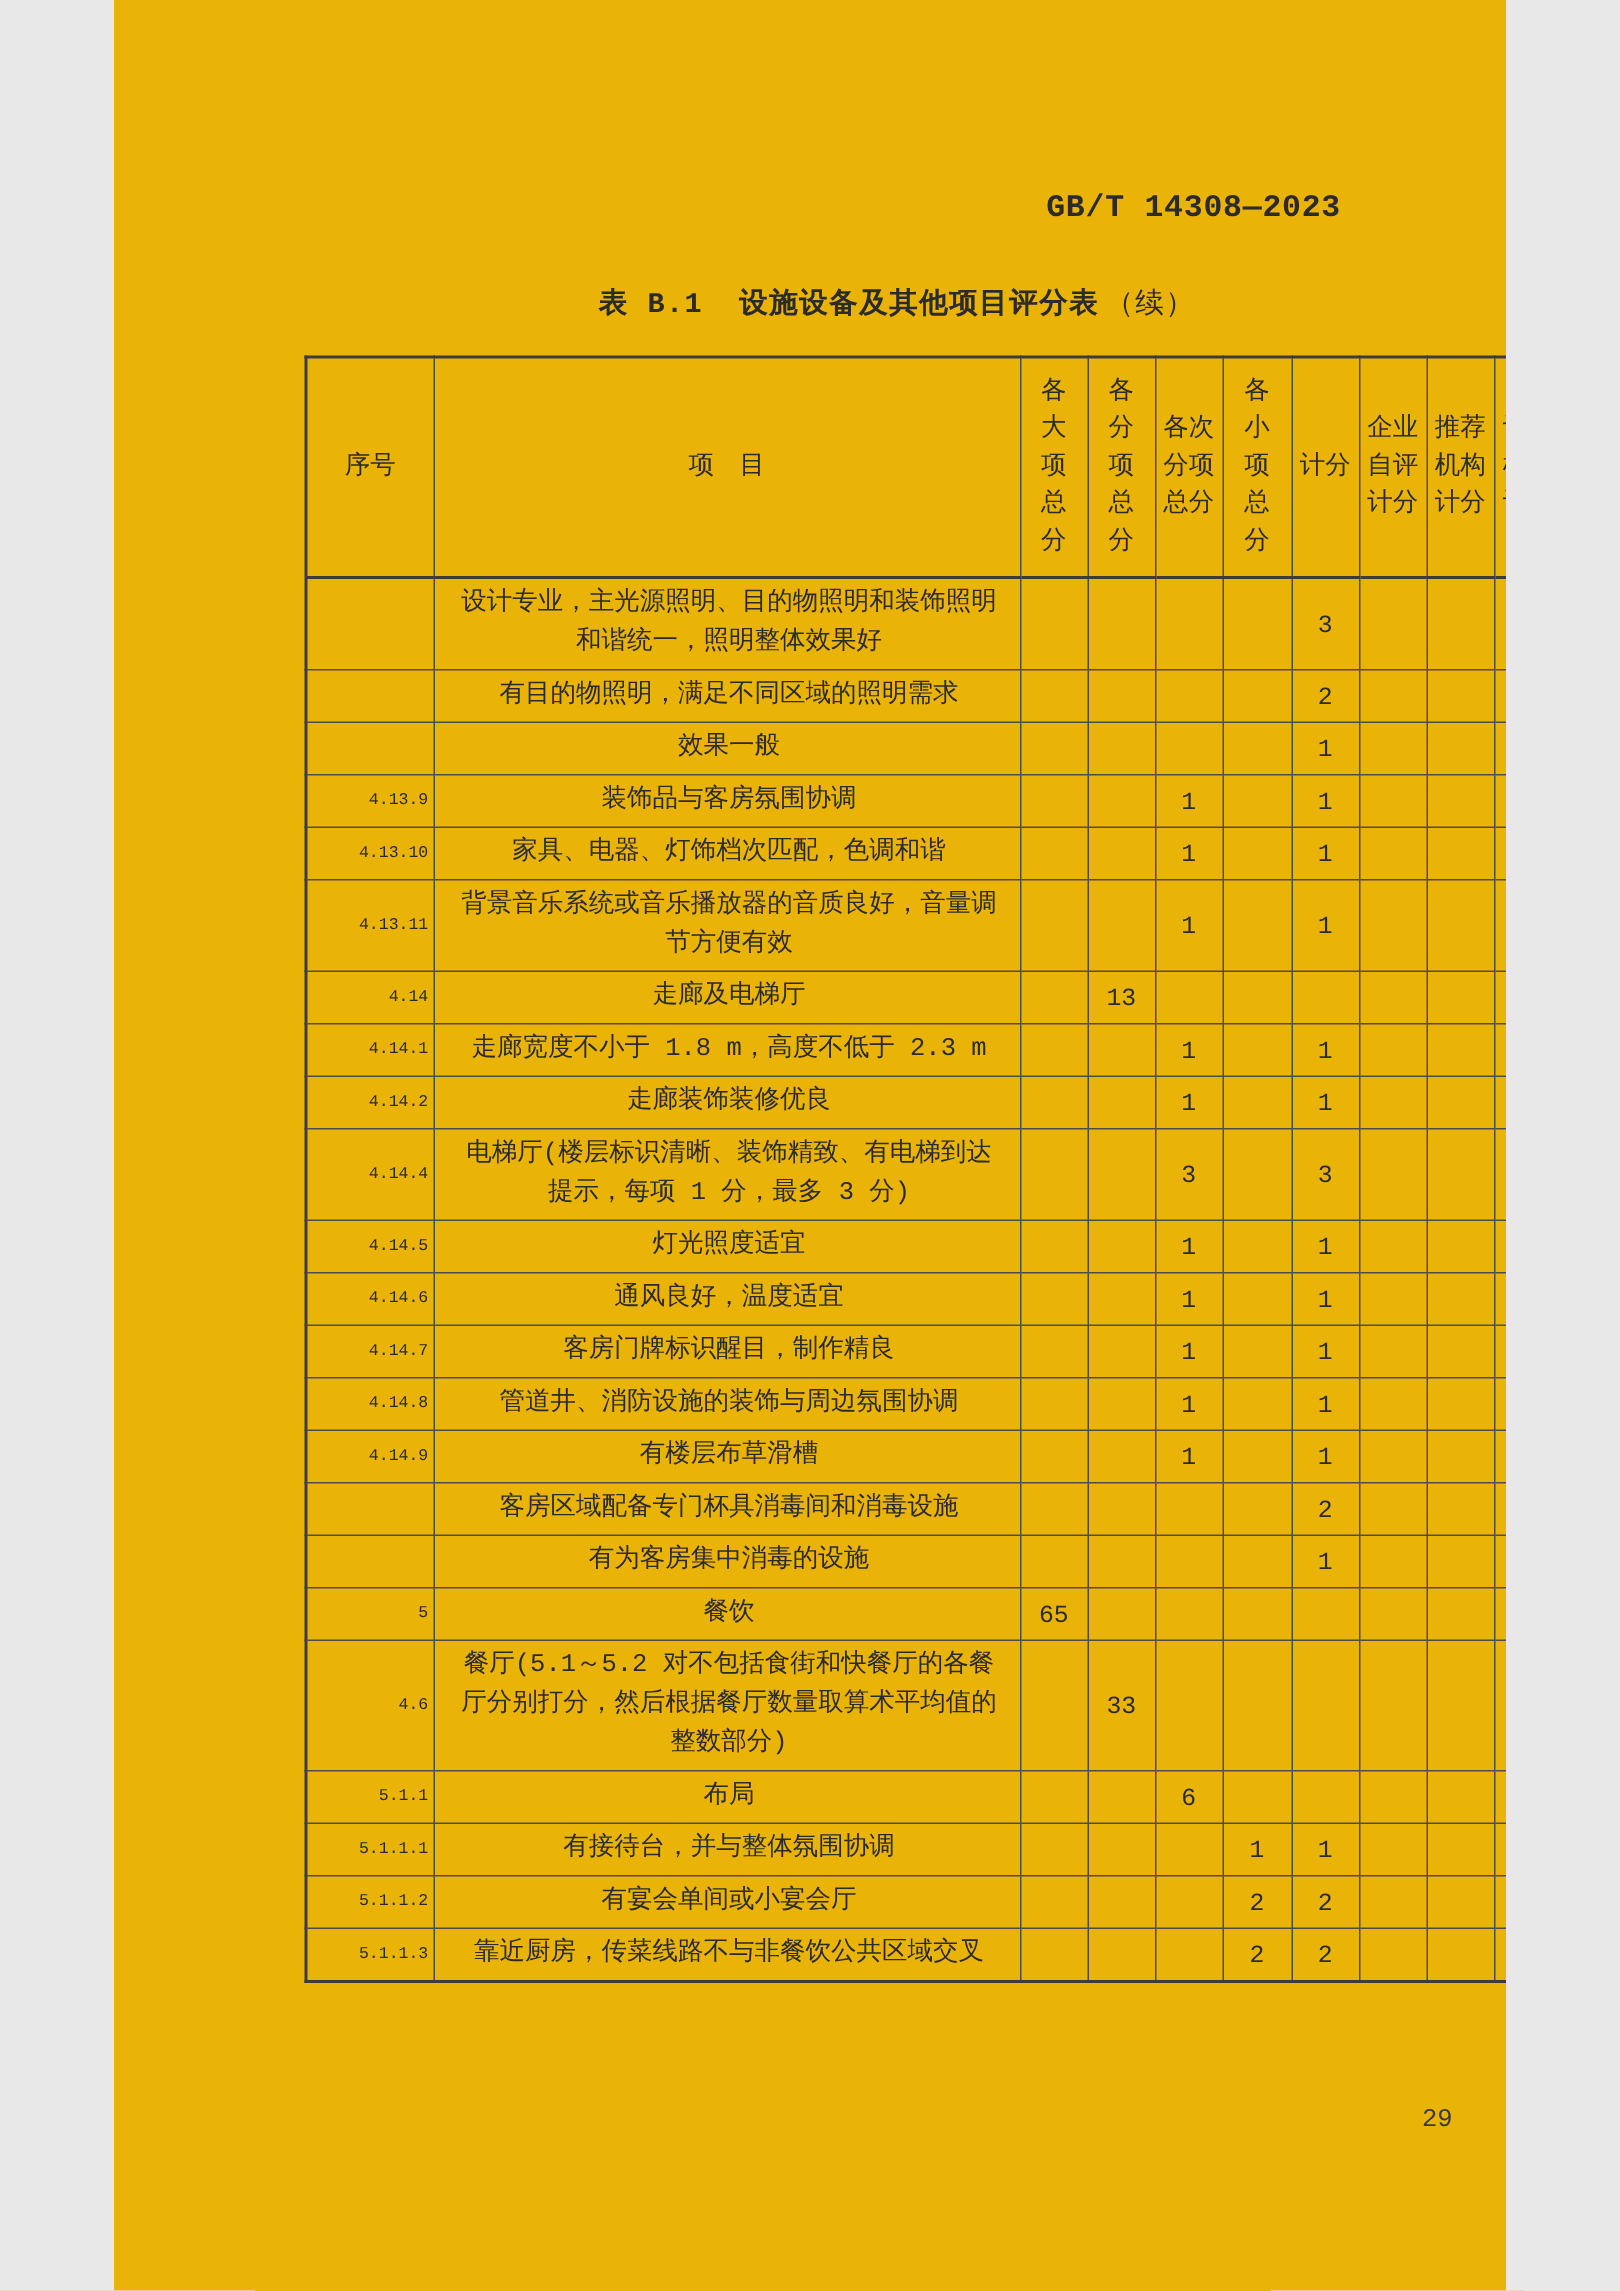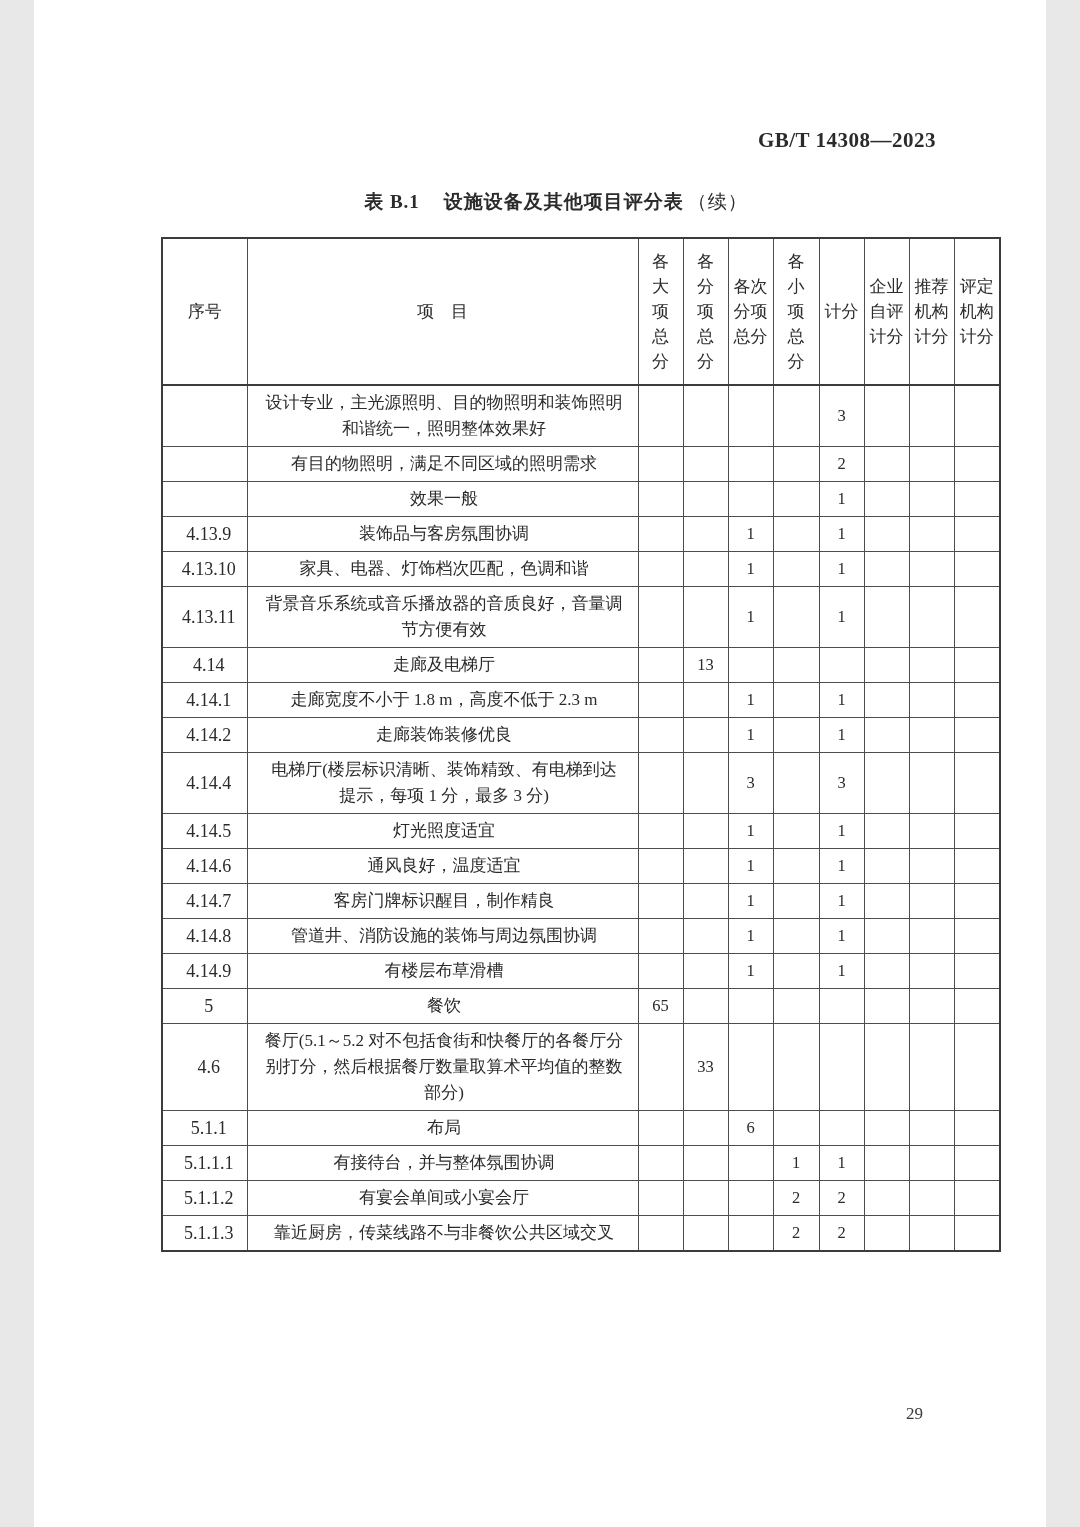--- a/index.html
+++ b/index.html
@@ -5,10 +5,10 @@
   html,body{margin:0;padding:0;background:#e8e8e8;}
   .page{
     position:relative;
-    width:1012px;height:1527px;
+    width:928px;height:1527px;
     margin:0 auto;
-    background:#ffffff;
-    font-family:Liberation Serif, serif;
+    background:#eab308;
+    font-family:Liberation Mono, monospace;
     color:#2b2b2b;
     overflow:hidden;
   }

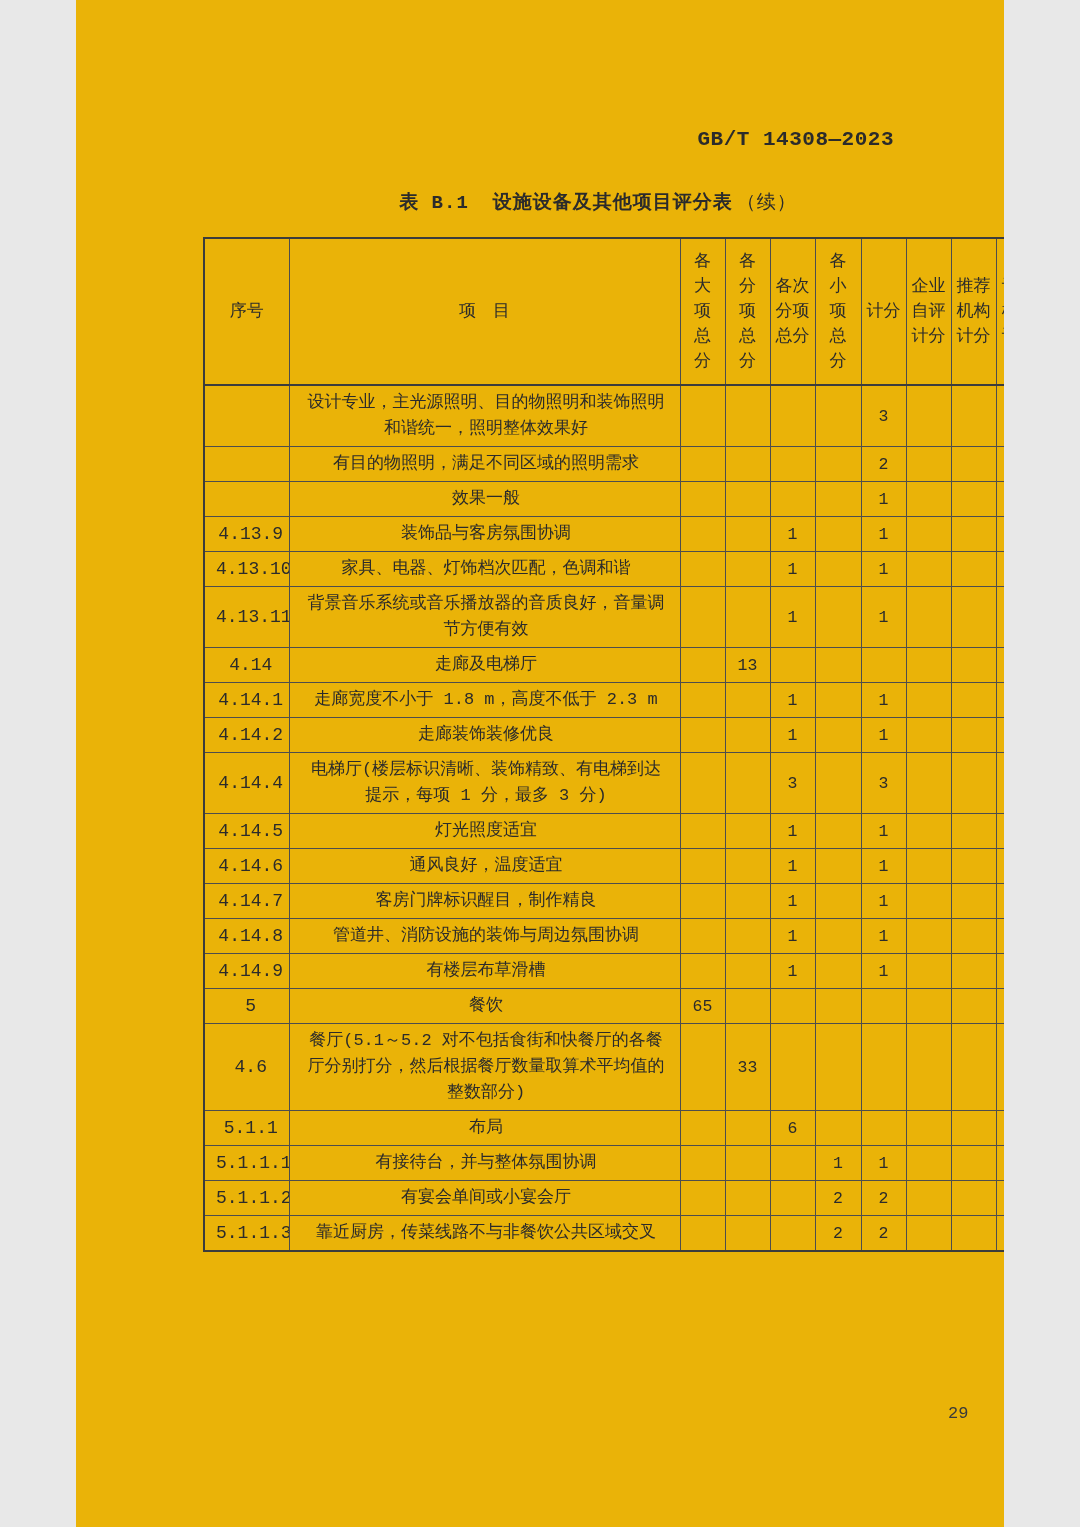--- a/index.html
+++ b/index.html
@@ -54,9 +54,9 @@
   .score-table thead th .hl{display:block;line-height:25px;}
   .score-table tbody tr{height:34px;}
   td.c-no{
-    text-align:center;
+    text-align:right;
     padding:2px 3px 2px 11px;
-    font-size:18px;
+    font-size:11px;
   }
   td.c-item{
     text-align:center;

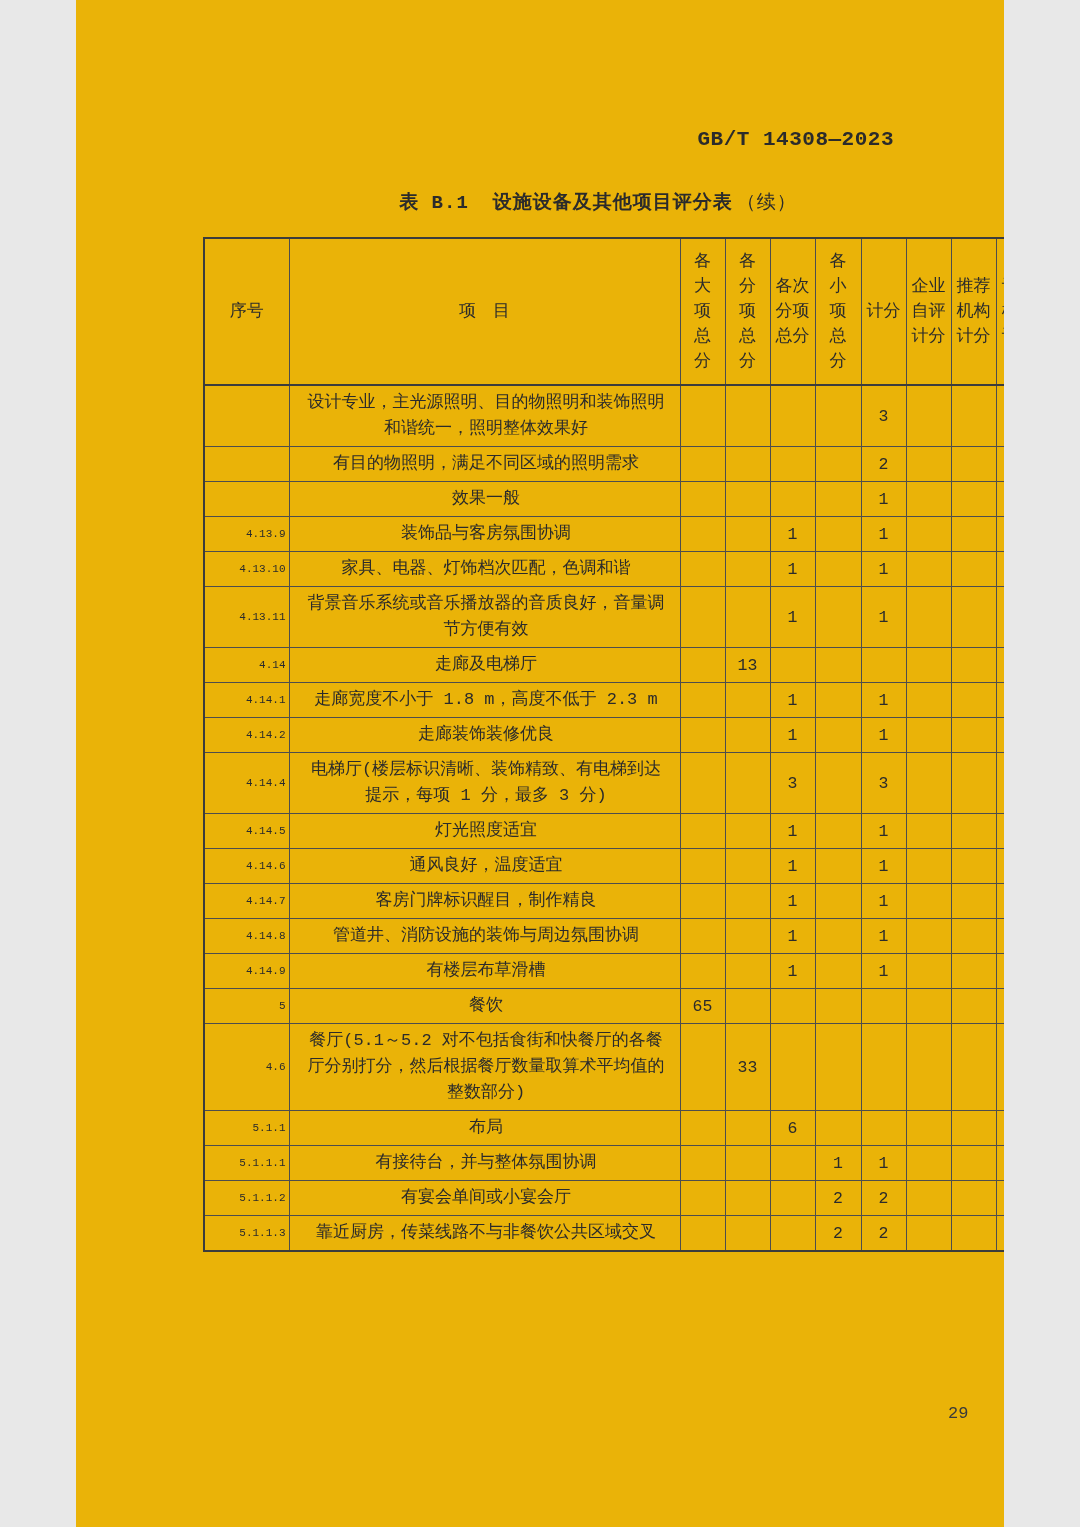--- a/index.html
+++ b/index.html
@@ -336,6 +336,18 @@
           <td class="c-num"></td>
         </tr>
         <tr>
+          <td class="c-no"></td>
+          <td class="c-item">客房区域配备专门杯具消毒间和消毒设施</td>
+          <td class="c-num"></td>
+          <td class="c-num"></td>
+          <td class="c-num"></td>
+          <td class="c-num"></td>
+          <td class="c-num">2</td>
+          <td class="c-num"></td>
+          <td class="c-num"></td>
+          <td class="c-num"></td>
+        </tr>
+        <tr>
           <td class="c-no">5</td>
           <td class="c-item">餐饮</td>
           <td class="c-num">65</td>

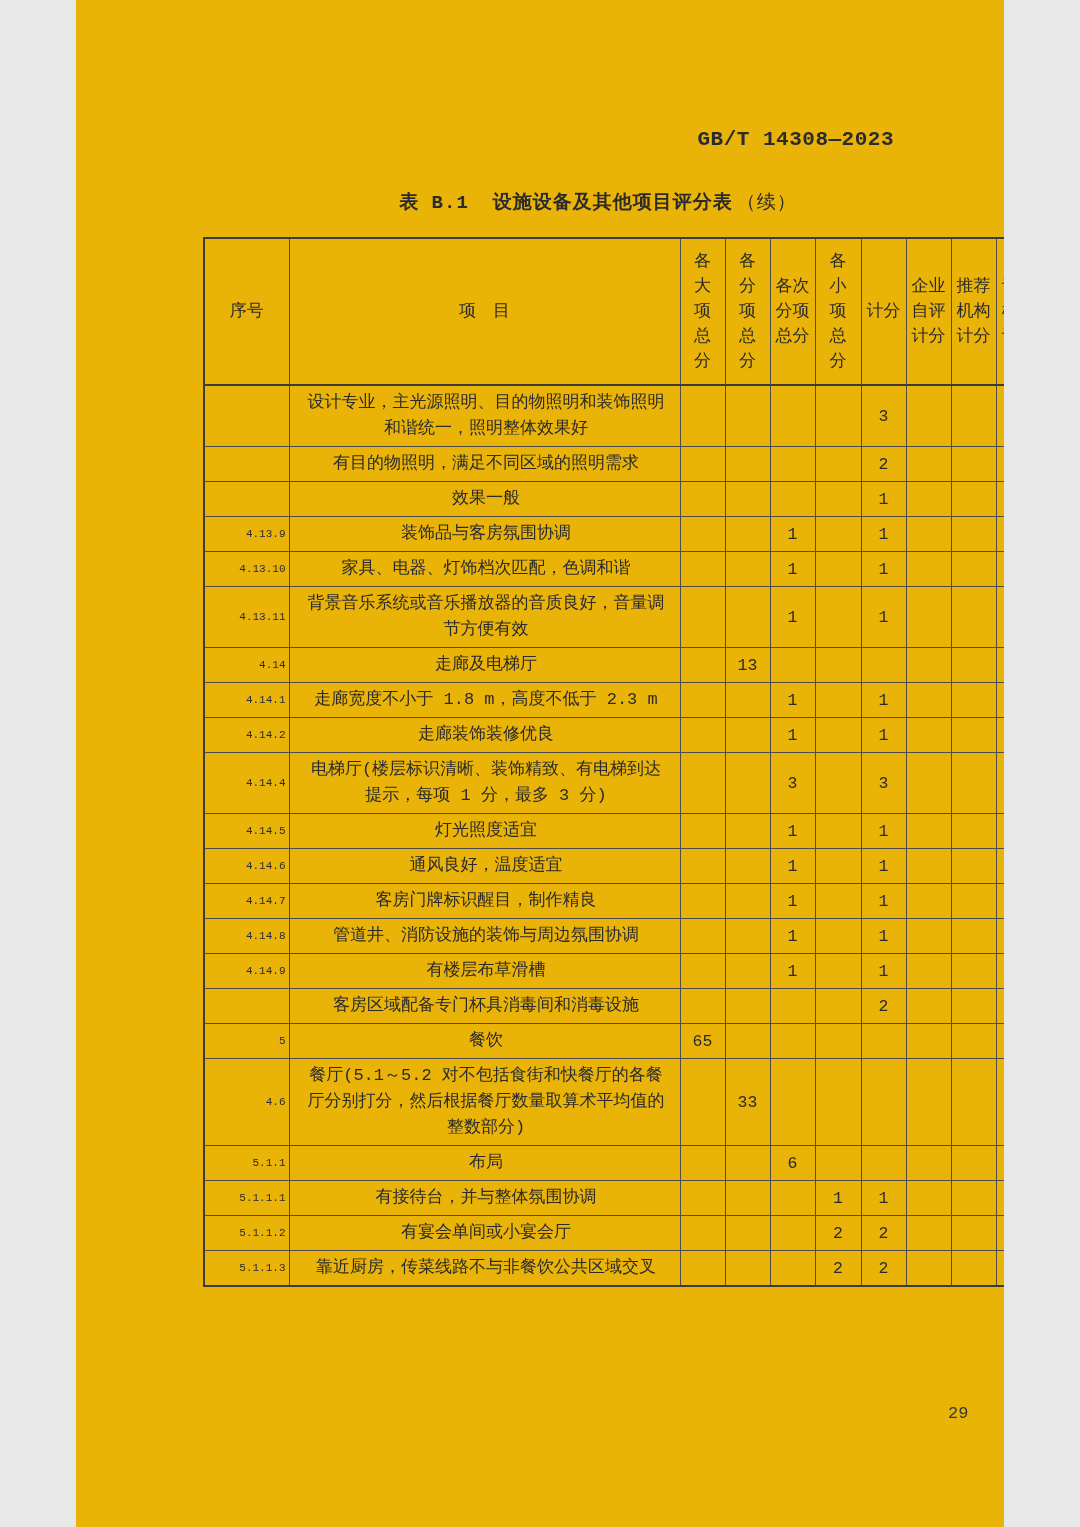--- a/index.html
+++ b/index.html
@@ -348,6 +348,18 @@
           <td class="c-num"></td>
         </tr>
         <tr>
+          <td class="c-no"></td>
+          <td class="c-item">有为客房集中消毒的设施</td>
+          <td class="c-num"></td>
+          <td class="c-num"></td>
+          <td class="c-num"></td>
+          <td class="c-num"></td>
+          <td class="c-num">1</td>
+          <td class="c-num"></td>
+          <td class="c-num"></td>
+          <td class="c-num"></td>
+        </tr>
+        <tr>
           <td class="c-no">5</td>
           <td class="c-item">餐饮</td>
           <td class="c-num">65</td>

